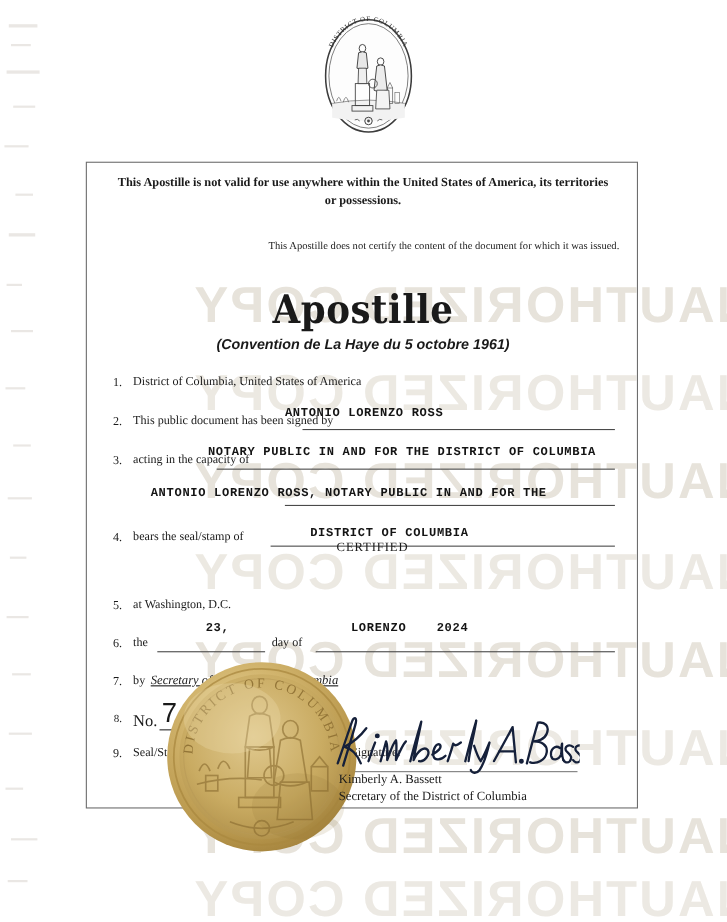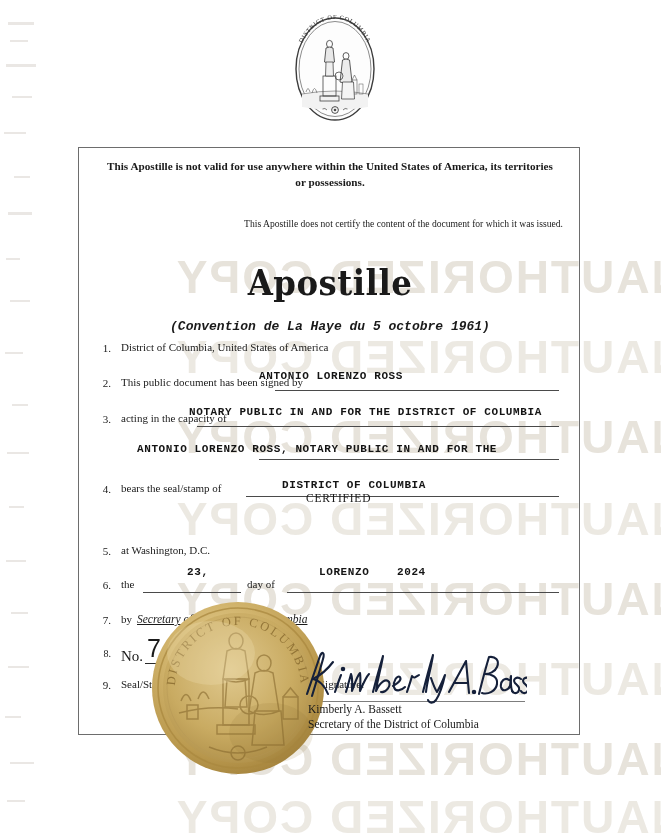--- a/index.html
+++ b/index.html
@@ -113,11 +113,11 @@
     font-stretch: condensed;
   }
   #apostille-subtitle {
-    font-family: Liberation Mono, monospace;
+    font-family: Liberation Sans, sans-serif;
     font-style: italic;
     font-weight: bold;
     font-size: 13px;
-    margin-top: 15px;
+    margin-top: 1px;
   }
 
   

